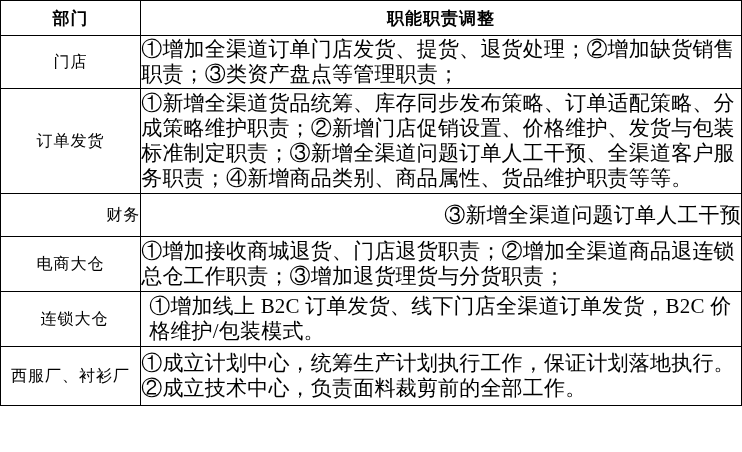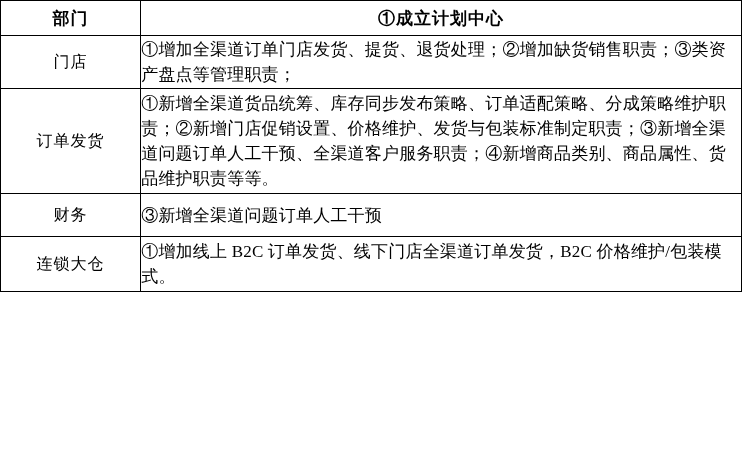--- a/index.html
+++ b/index.html
@@ -69,7 +69,7 @@
   <thead>
     <tr>
       <th class="hdr-cell">部门</th>
-      <th class="hdr-cell">①成立计划中心</th>
+      <th class="hdr-cell">职能职责调整</th>
     </tr>
   </thead>
   <tbody>

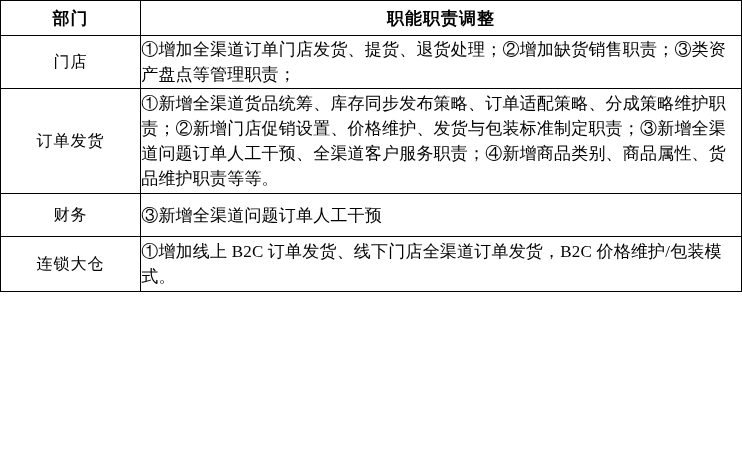--- a/index.html
+++ b/index.html
@@ -46,7 +46,7 @@
   }
   .duty-cell {
     text-align: left;
-    font-size: 17px;
+    font-size: 21px;
     line-height: 25px;
     padding: 6px 10px 6px 12px;
     letter-spacing: 0.2px;

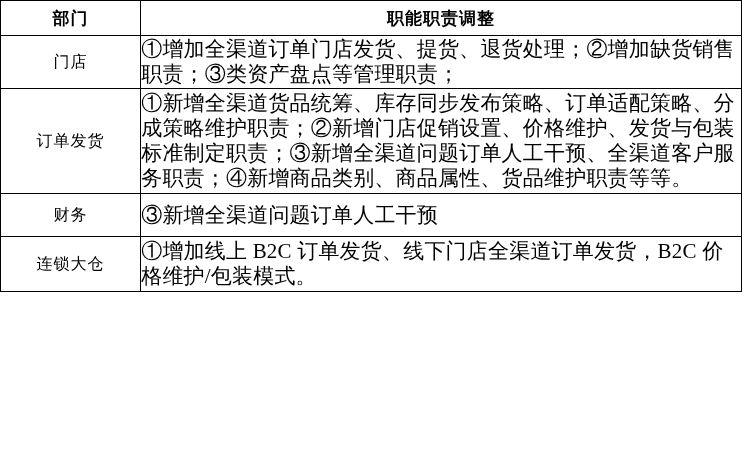--- a/index.html
+++ b/index.html
@@ -53,7 +53,7 @@
   }
   .row-r1 td { height: 52px; }
   .row-r2 td { height: 104px; }
-  .row-r3 td { height: 42px; }
+  .row-r3 td { height: 42px; text-align: right; }
   .row-r4 td { height: 54px; }
   .row-r5 td { height: 54px; }
   .row-r6 td { height: 58px; }

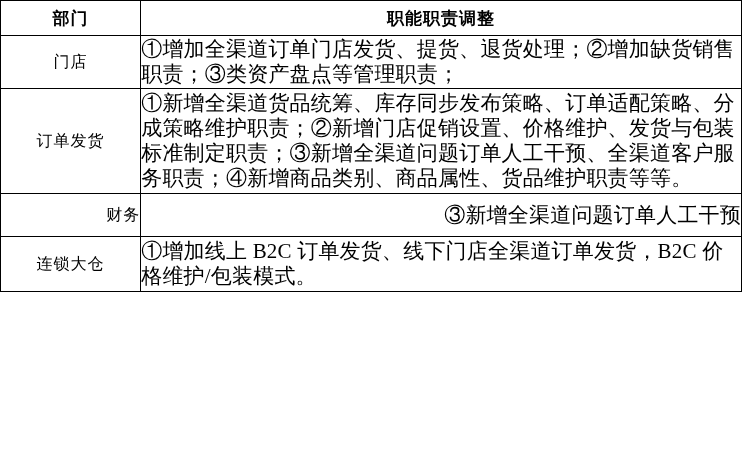--- a/index.html
+++ b/index.html
@@ -85,6 +85,10 @@
       <td class="dept-cell">财务</td>
       <td class="duty-cell">③新增全渠道问题订单人工干预</td>
     </tr>
+    <tr class="row-r4">
+      <td class="dept-cell">电商大仓</td>
+      <td class="duty-cell">①增加接收商城退货、门店退货职责；②增加全渠道商品退连锁总仓工作职责；③增加退货理货与分货职责；</td>
+    </tr>
     <tr class="row-r5">
       <td class="dept-cell">连锁大仓</td>
       <td class="duty-cell">①增加线上 B2C 订单发货、线下门店全渠道订单发货，B2C 价格维护/包装模式。</td>

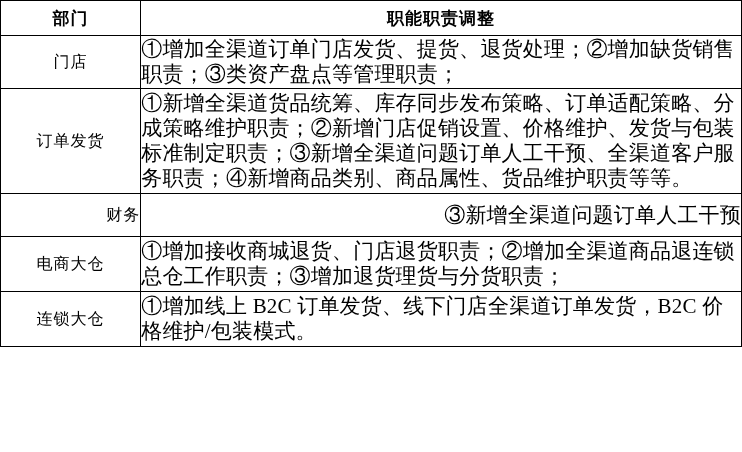--- a/index.html
+++ b/index.html
@@ -55,7 +55,7 @@
   .row-r2 td { height: 104px; }
   .row-r3 td { height: 42px; text-align: right; }
   .row-r4 td { height: 54px; }
-  .row-r5 td { height: 54px; }
+  .row-r5 td { height: 54px; padding-left: 8px; }
   .row-r6 td { height: 58px; }
 </style>
 </head>

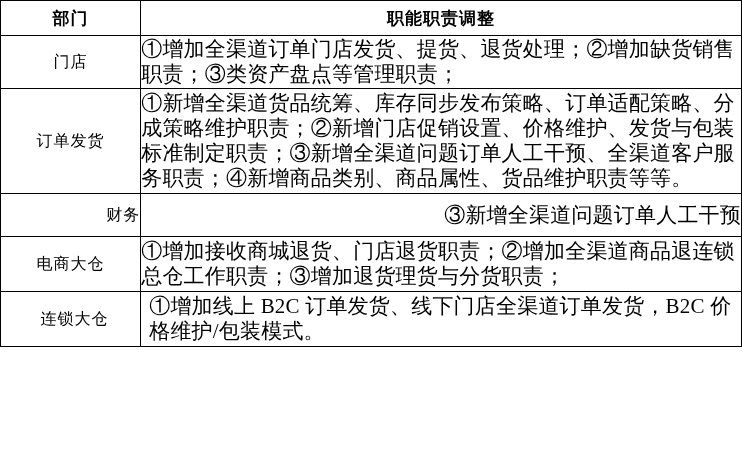--- a/index.html
+++ b/index.html
@@ -93,6 +93,10 @@
       <td class="dept-cell">连锁大仓</td>
       <td class="duty-cell">①增加线上 B2C 订单发货、线下门店全渠道订单发货，B2C 价格维护/包装模式。</td>
     </tr>
+    <tr class="row-r6">
+      <td class="dept-cell">西服厂、衬衫厂</td>
+      <td class="duty-cell">①成立计划中心，统筹生产计划执行工作，保证计划落地执行。②成立技术中心，负责面料裁剪前的全部工作。</td>
+    </tr>
   </tbody>
 </table>
 

